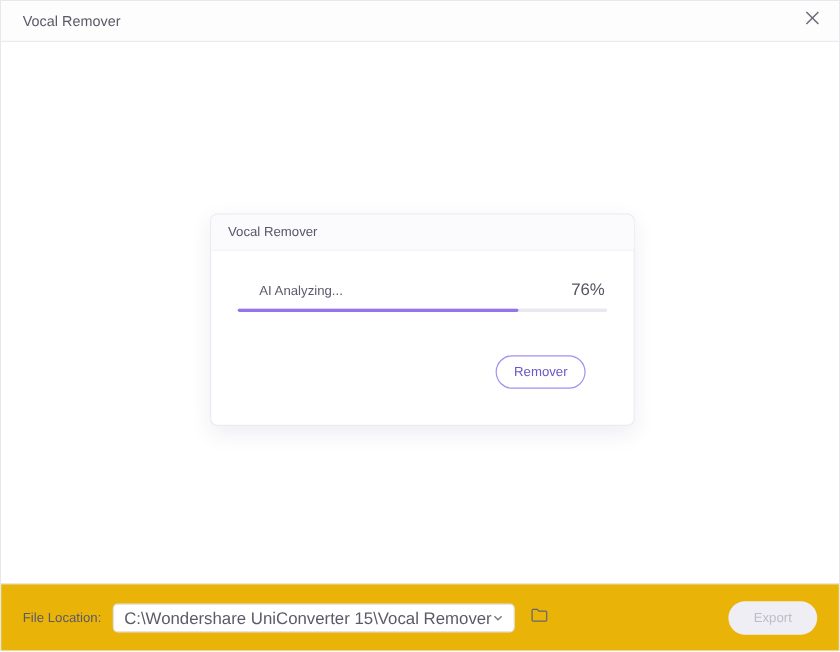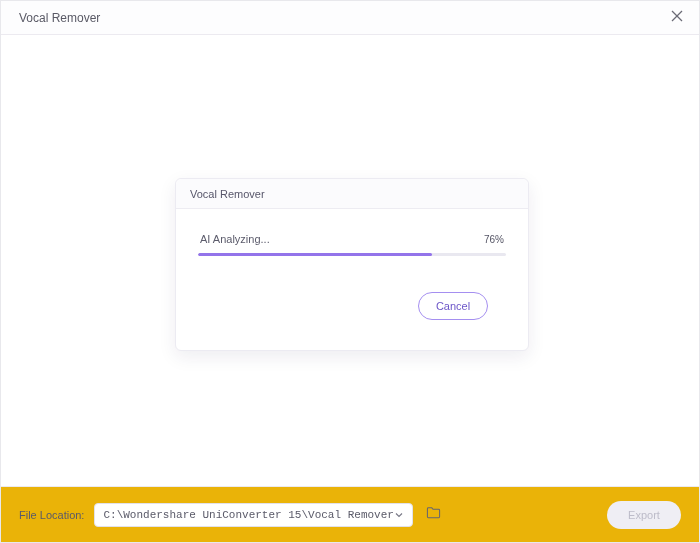--- a/index.html
+++ b/index.html
@@ -78,6 +78,7 @@
       align-items: baseline;
       justify-content: space-between;
       padding: 0 2px;
+      margin-left: 16px;
     }
     .status-text {
       font-size: 11px;

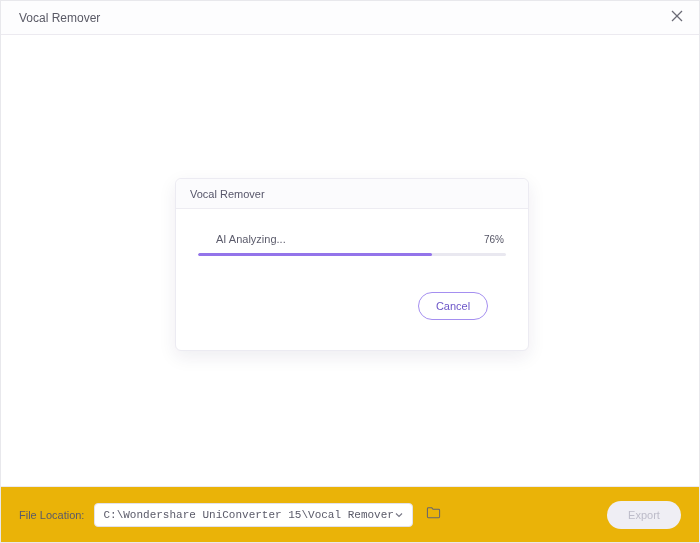--- a/index.html
+++ b/index.html
@@ -85,7 +85,7 @@
       color: #5b5b6b;
     }
     .pct-text {
-      font-size: 10px;
+      font-size: 14px;
       color: #545464;
     }
     .progress {

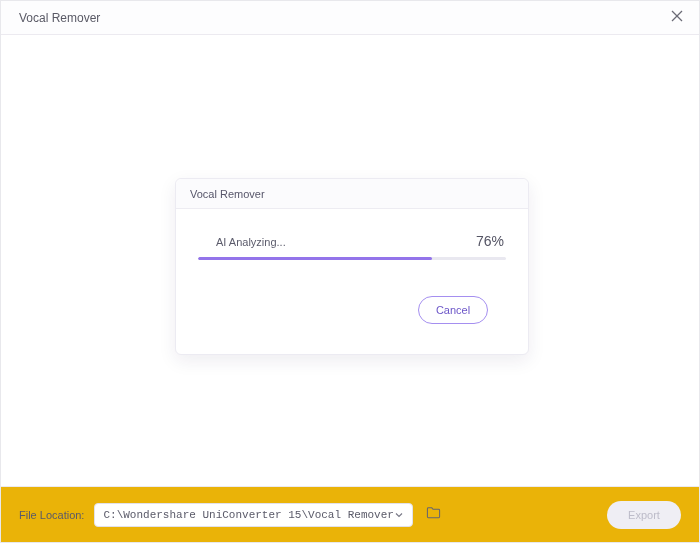--- a/index.html
+++ b/index.html
@@ -212,7 +212,7 @@
           <div class="progress-fill" style="width:76%"></div>
         </div>
         <div class="dialog-footer">
-          <button class="cancel-btn">Cancel</button>
+          <button class="cancel-btn">Remover</button>
         </div>
       </div>
     </div>

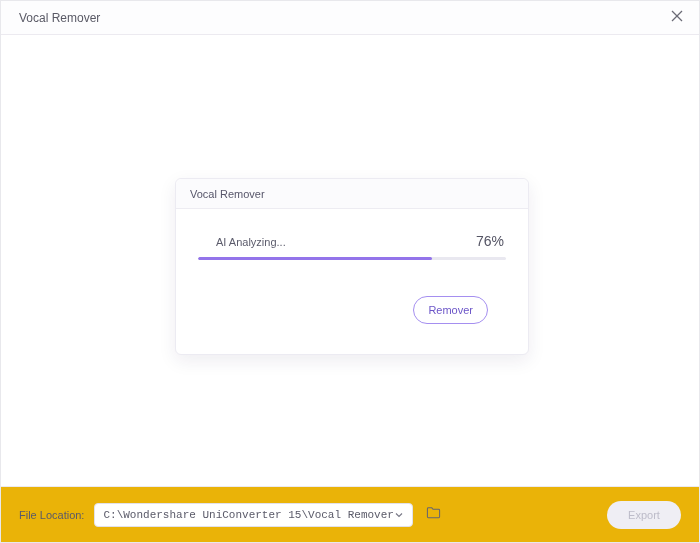--- a/index.html
+++ b/index.html
@@ -142,13 +142,12 @@
       cursor: pointer;
     }
     .path-text {
-      font-size: 11px;
+      font-size: 14px;
       color: #5a5a69;
       white-space: nowrap;
       overflow: hidden;
       text-overflow: ellipsis;
       flex: 1;
-      font-family: Liberation Mono, monospace;
     }
     .chevron {
       color: #7a7a88;

